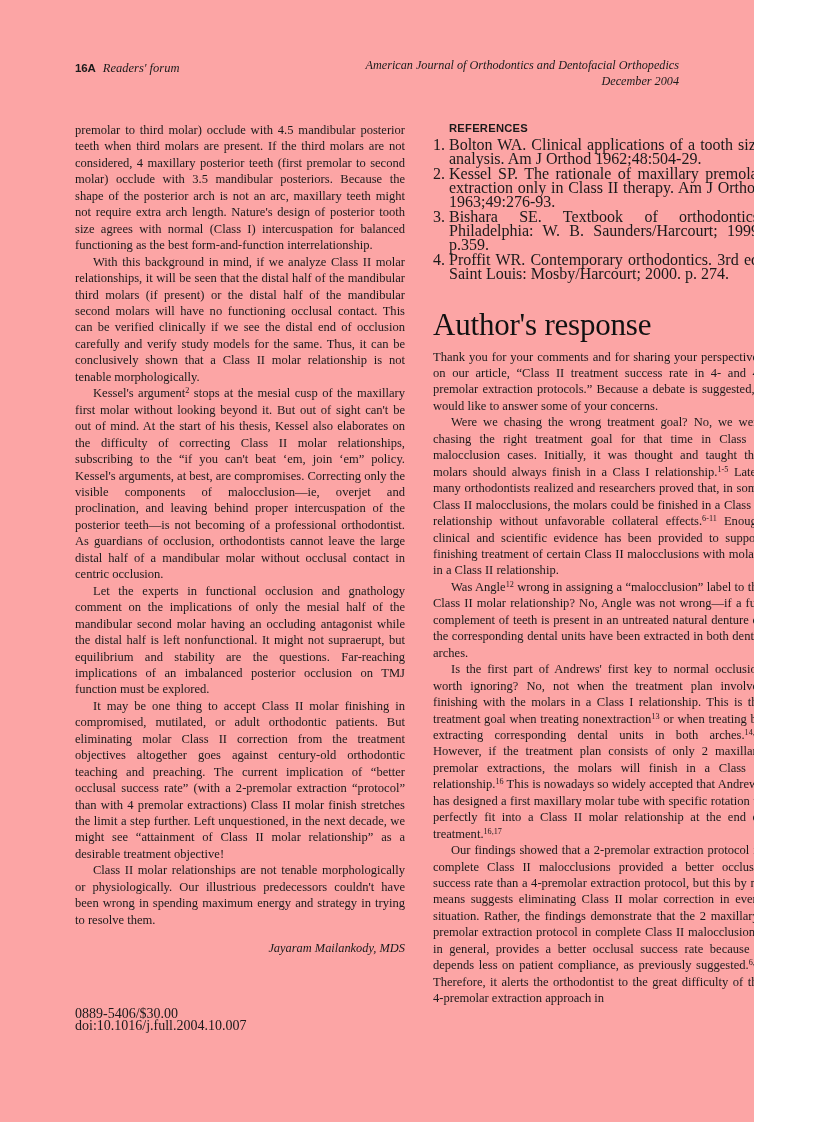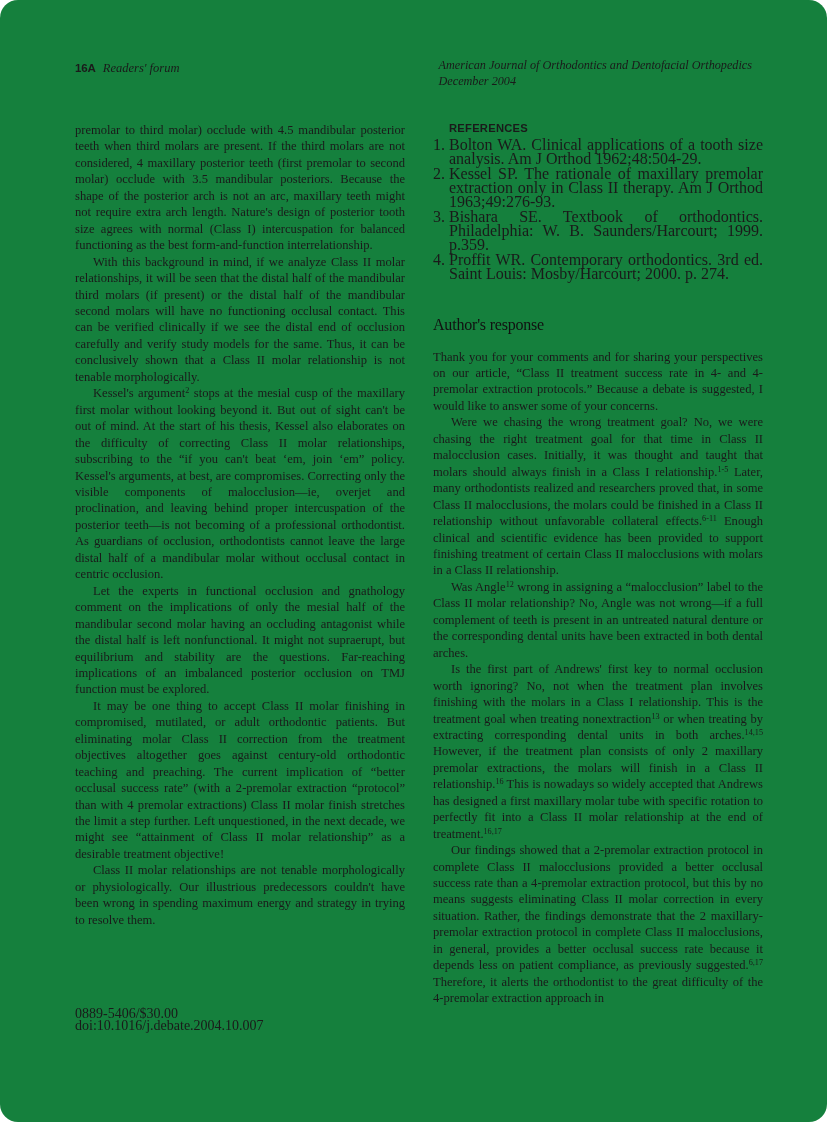--- a/index.html
+++ b/index.html
@@ -13,12 +13,11 @@
   }
   .page {
     position: relative;
-    width: 827px;
+    width: 754px;
     height: 1122px;
-    background: #15803d;
+    background: #fca5a5;
     overflow: hidden;
     box-sizing: border-box;
-    border-radius: 18px;
   }
 
   

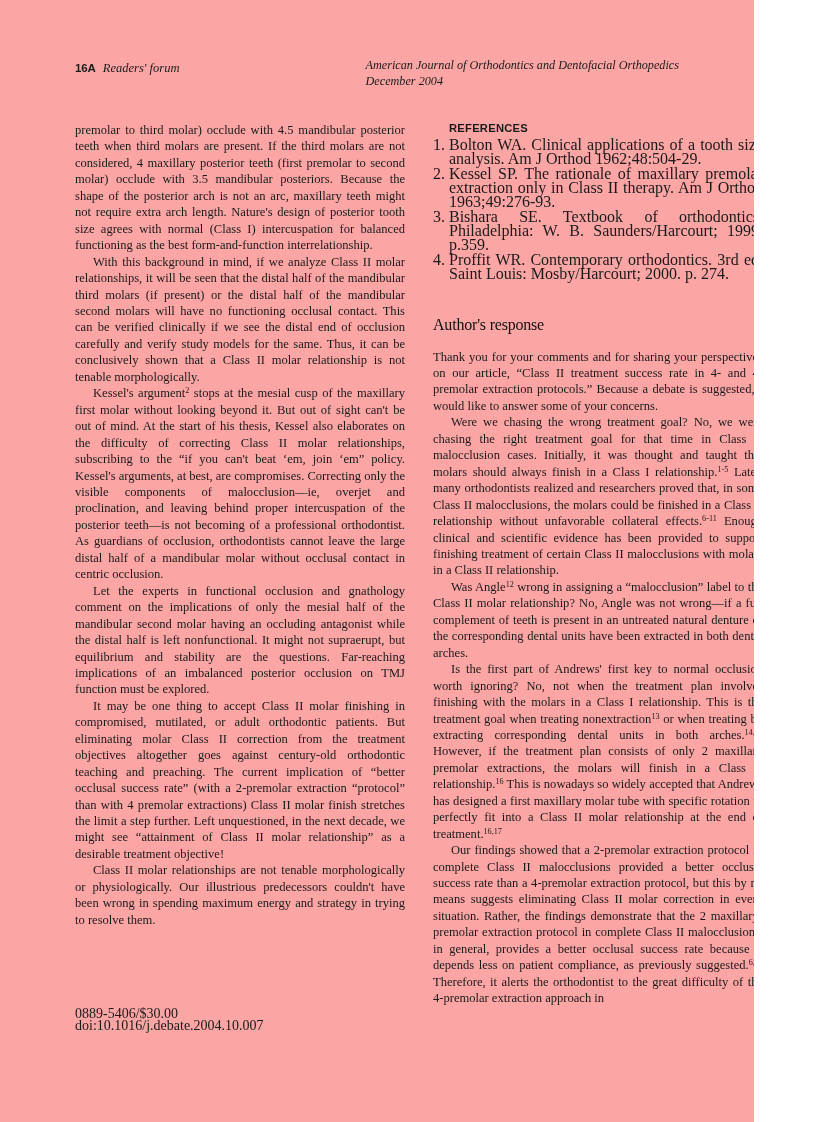--- a/index.html
+++ b/index.html
@@ -51,6 +51,7 @@
     position: absolute;
     right: 0;
     top: 0;
+    text-align: right;
     font-style: italic;
     font-size: 12.2px;
     line-height: 15.5px;

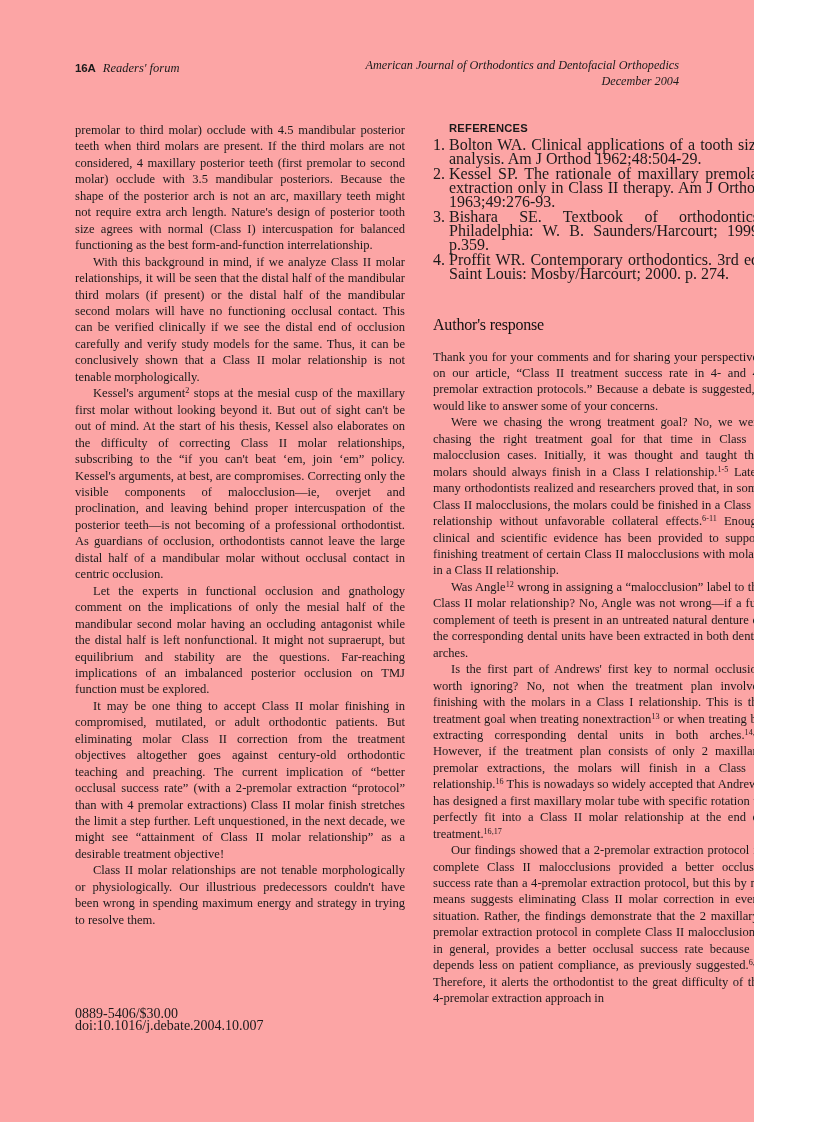--- a/index.html
+++ b/index.html
@@ -127,7 +127,7 @@
   
   .response-heading {
     margin: 29px 0 11px 0;
-    font-size: 16px;
+    font-size: 31px;
     font-weight: normal;
     line-height: 27px;
     color: #111111;

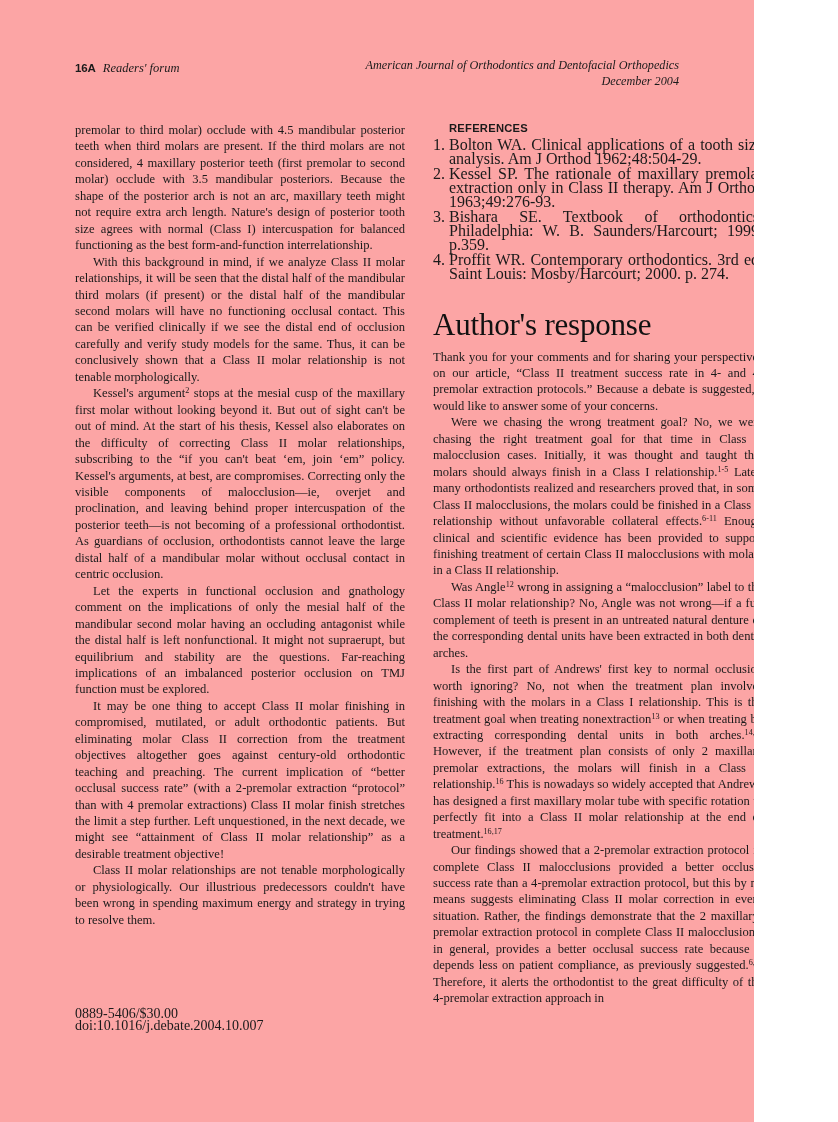--- a/index.html
+++ b/index.html
@@ -182,6 +182,7 @@
           <p class="body">Class II molar relationships are not tenable morphologically or physiologically. Our illustrious predecessors couldn't have been wrong in spending maximum energy and strategy in trying to resolve them.</p>
         </div>
       <div class="signature">
+        <div>Jayaram Mailankody, MDS</div>
       </div>
     </div>
 

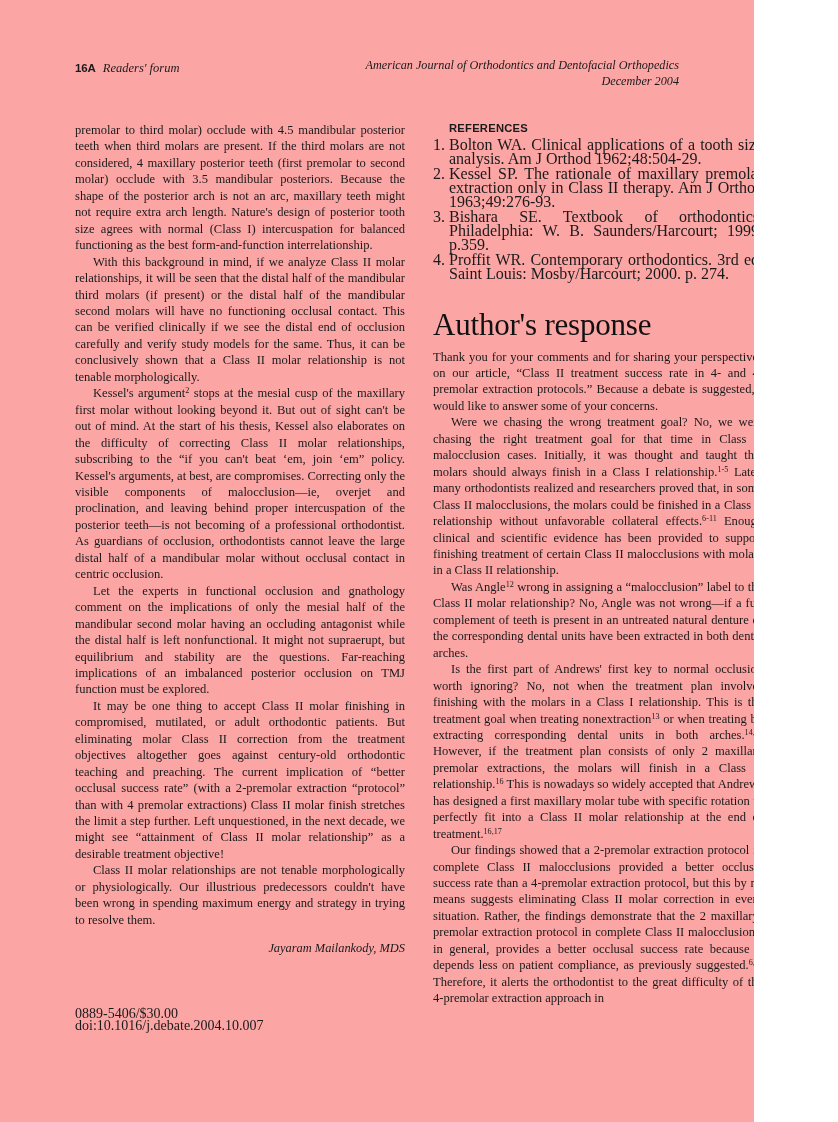--- a/index.html
+++ b/index.html
@@ -209,7 +209,7 @@
 
   <div class="page-footer">
     <div>0889-5406/$30.00</div>
-    <div>doi:10.1016/j.debate.2004.10.007</div>
+    <div>doi:10.1016/j.full.2004.10.007</div>
   </div>
 
 </div>

